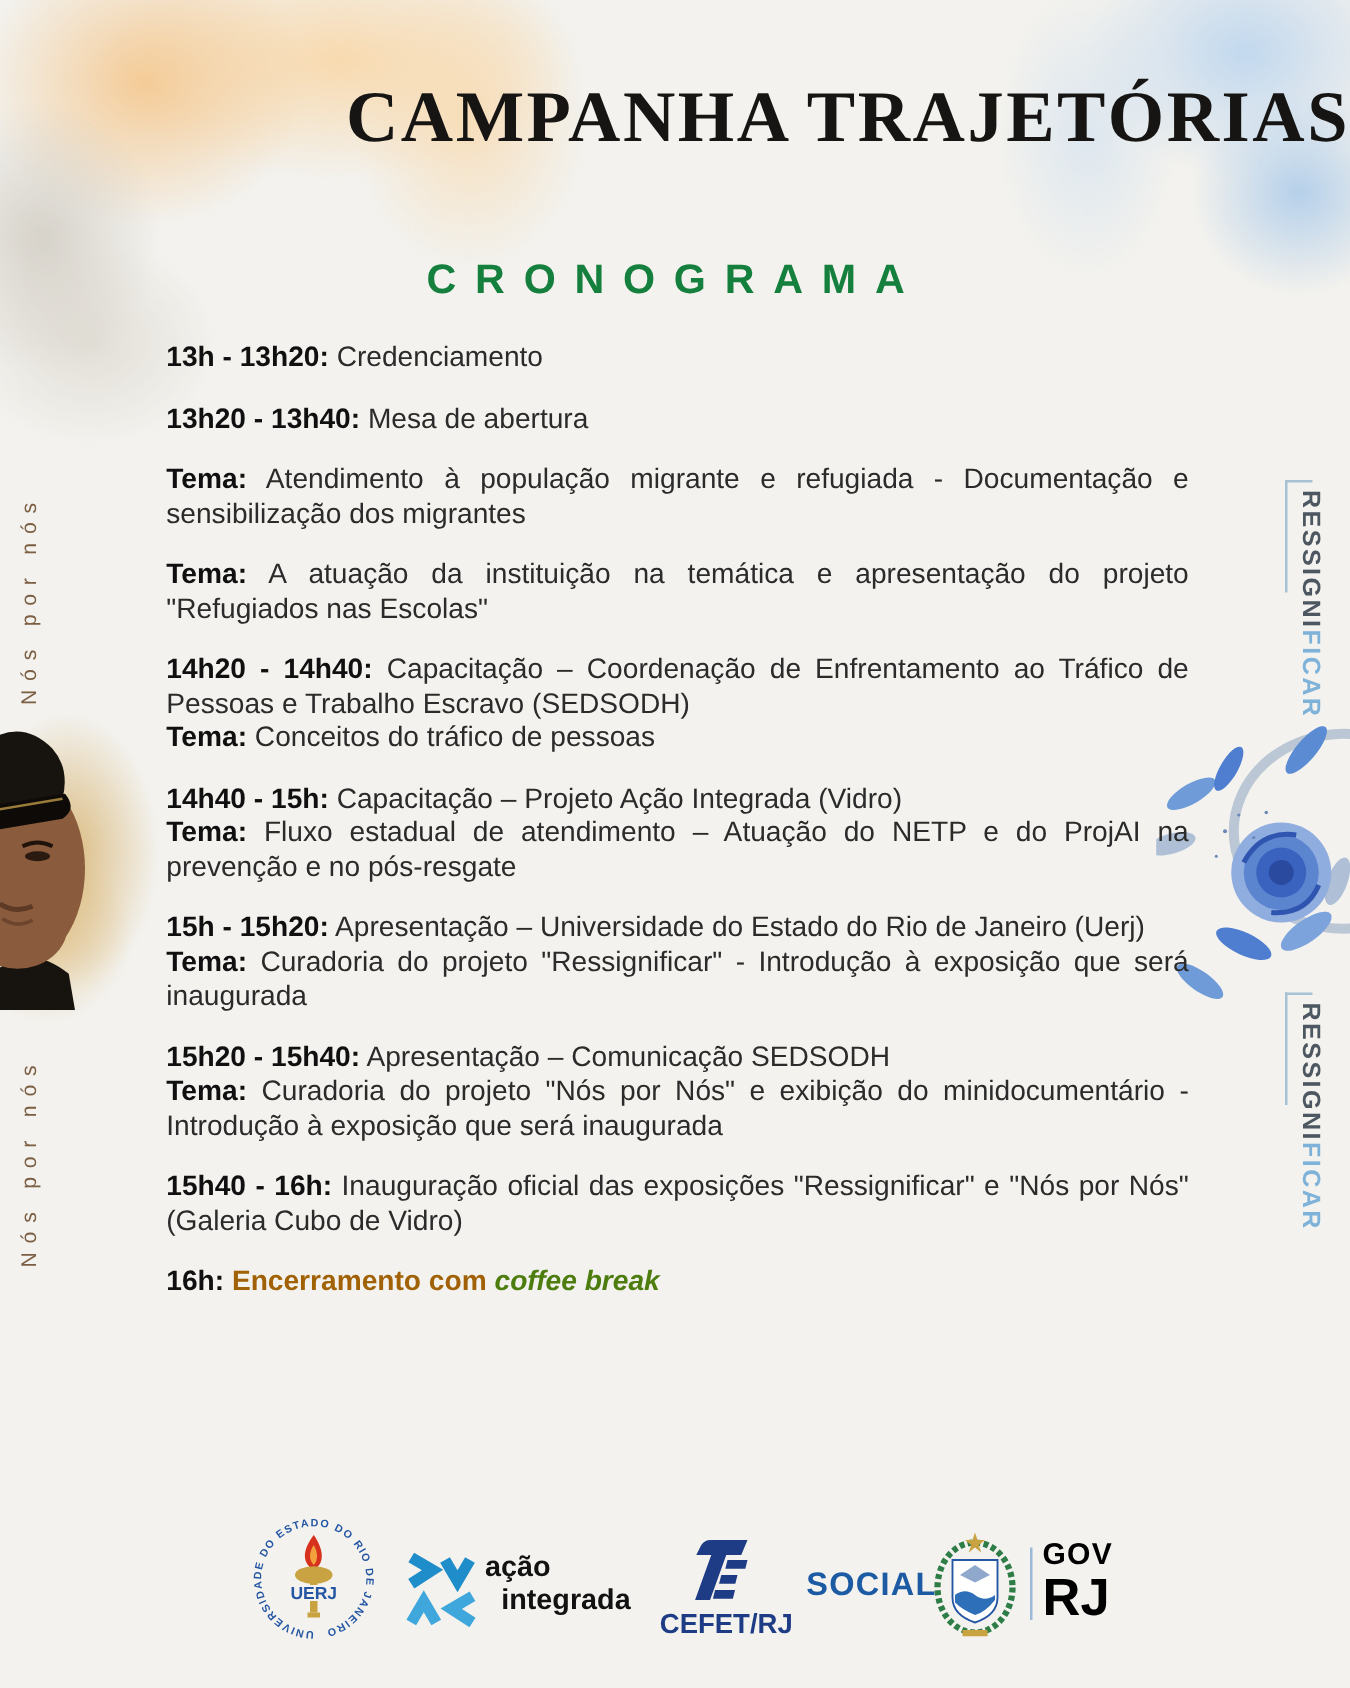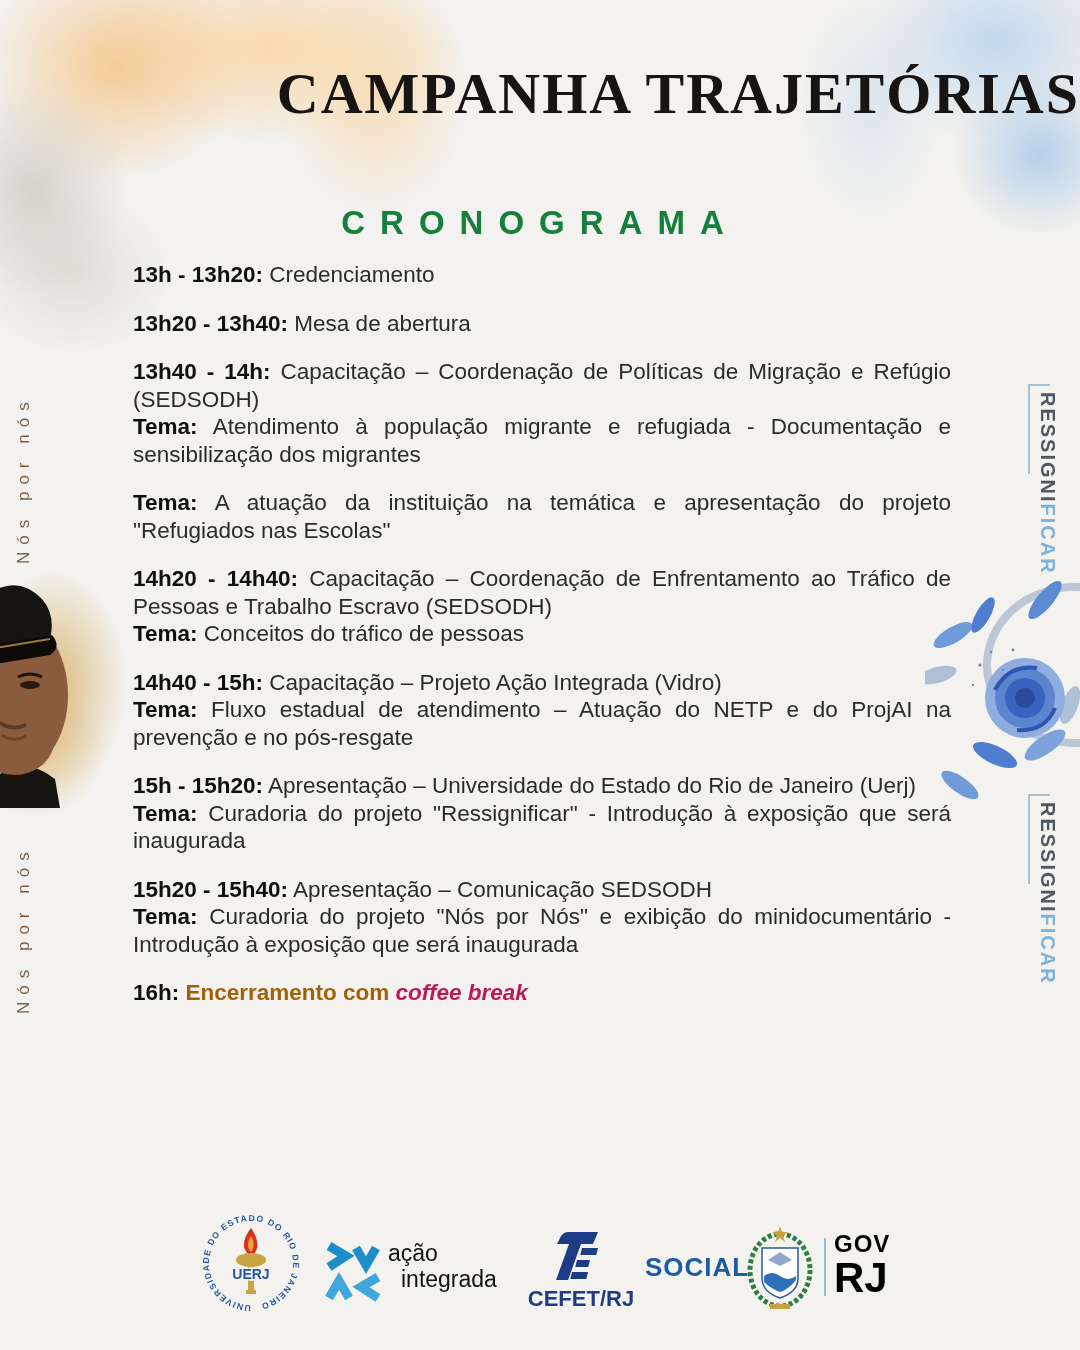--- a/index.html
+++ b/index.html
@@ -36,7 +36,7 @@
     font-weight:bold; font-size:33px; letter-spacing:15px; color:#15803d; }
 
   
-  .schedule { left:133px; top:261px; width:818px; color:#2b2b2b;
+  .schedule { left:133px; top:272px; width:818px; color:#2b2b2b;
     font-size:22.5px; line-height:27.5px; }
   .sched-item { margin:0 0 21px 0; }
   .sched-line { margin:0; text-align:justify; }

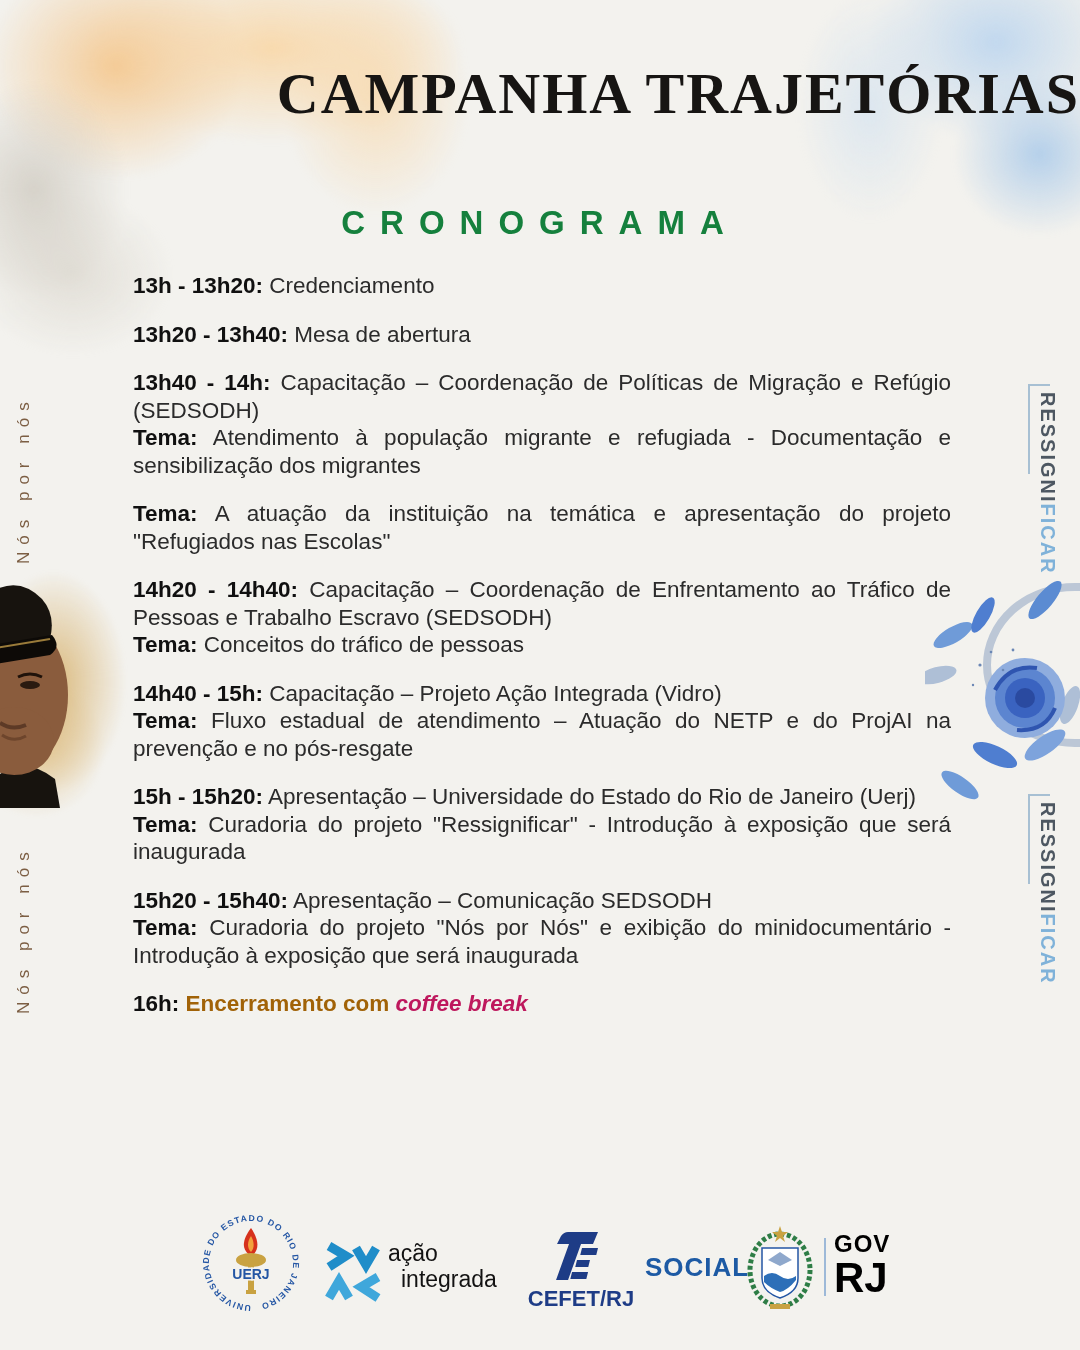--- a/index.html
+++ b/index.html
@@ -148,7 +148,6 @@
   </div>
 
   <div class="sched-item">
-    <p class="sched-line"><strong class="time">13h40 - 14h:</strong><span class="desc"> Capacitação – Coordenação de Políticas de Migração e Refúgio (SEDSODH)</span></p>
     <p class="sched-line tema"><strong class="tema-label">Tema:</strong><span class="tema-text"> Atendimento à população migrante e refugiada - Documentação e sensibilização dos migrantes</span></p>
   </div>
 

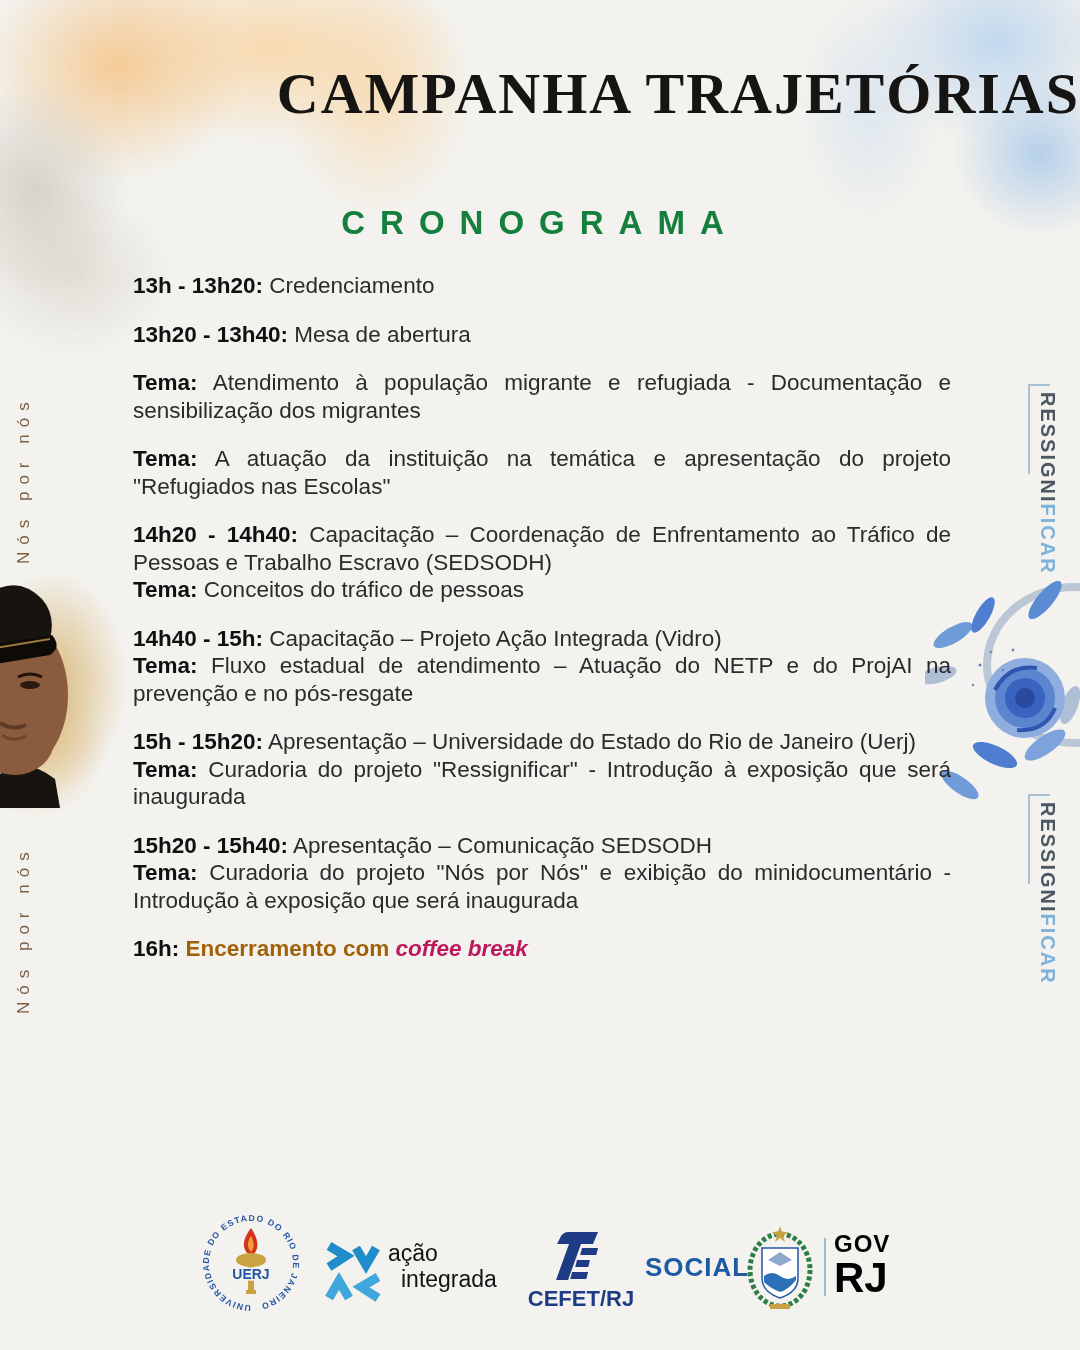--- a/index.html
+++ b/index.html
@@ -175,6 +175,10 @@
     <p class="sched-line tema"><strong class="tema-label">Tema:</strong><span class="tema-text"> Curadoria do projeto "Nós por Nós" e exibição do minidocumentário - Introdução à exposição que será inaugurada</span></p>
   </div>
 
+  <div class="sched-item">
+    <p class="sched-line"><strong class="time">15h40 - 16h:</strong><span class="desc"> Inauguração oficial das exposições "Ressignificar" e "Nós por Nós" (Galeria Cubo de Vidro)</span></p>
+
+  </div>
 
   <div class="sched-item bold-line">
     <p class="sched-line"><strong class="time">16h:</strong><span class="desc"> Encerramento com </span><em class="desc-italic">coffee break</em></p>

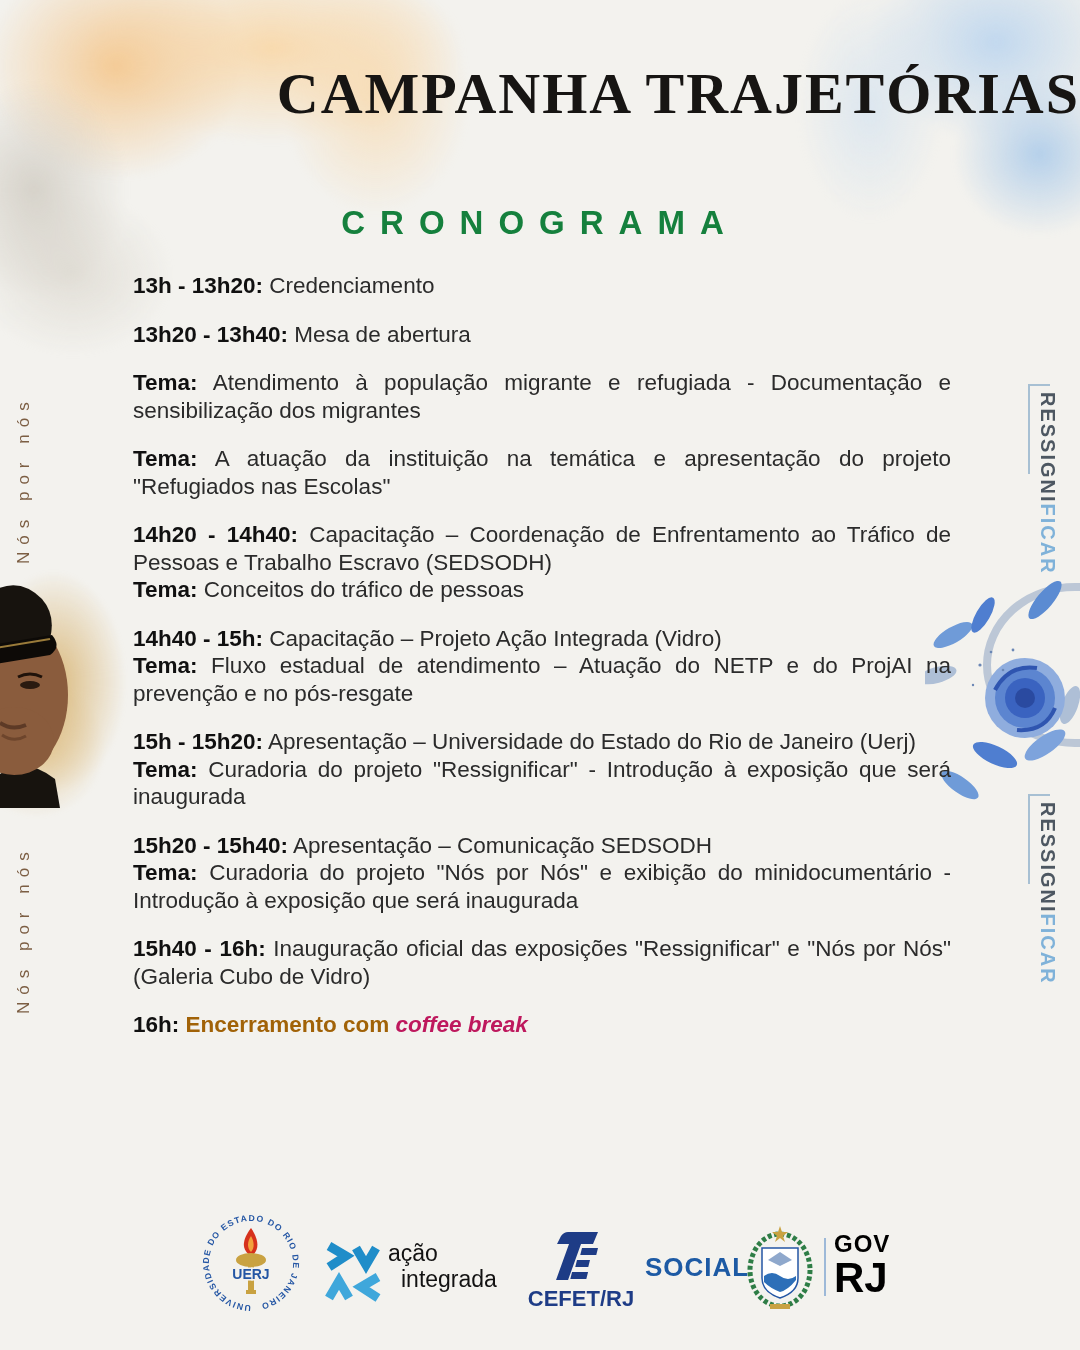--- a/index.html
+++ b/index.html
@@ -42,7 +42,7 @@
   .sched-line { margin:0; text-align:justify; }
   .time, .tema-label { font-weight:bold; color:#101010; }
   .bold-line .desc { font-weight:bold; color:#a16207; }
-  .desc-italic { font-weight:bold; font-style:italic; color:#be185d; }
+  .desc-italic { font-weight:bold; font-style:italic; color:#4d7c0f; }
 
   
   .vleft { writing-mode:vertical-rl; transform:rotate(180deg);

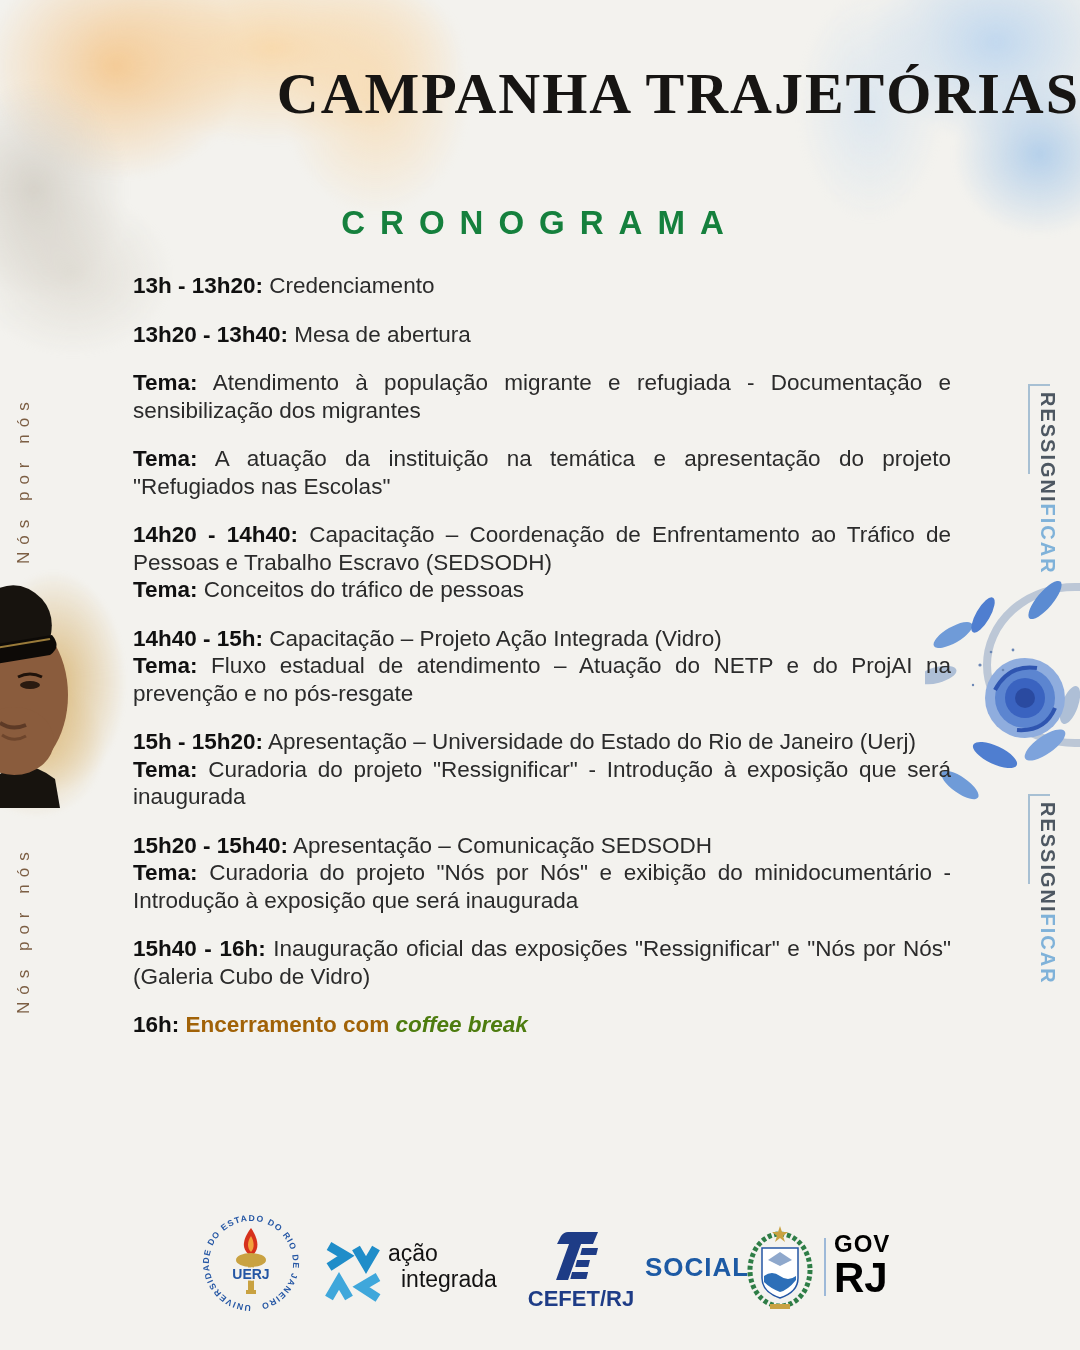--- a/index.html
+++ b/index.html
@@ -66,7 +66,7 @@
   .footer { left:0; top:1208px; width:1080px; height:120px; }
   .uerj { left:198px; top:2px; }
   .acao-icon { left:325px; top:34px; }
-  .acao-text { left:388px; top:32px; color:#121212; font-weight:normal; font-size:23px; line-height:26px; }
+  .acao-text { left:388px; top:32px; color:#121212; font-weight:bold; font-size:23px; line-height:26px; }
   .acao-text .l2 { margin-left:13px; }
   .cefet { left:522px; top:16px; }
   .social { left:645px; top:44px; color:#1d5aa4; font-weight:bold; font-size:26px; letter-spacing:1px; }

